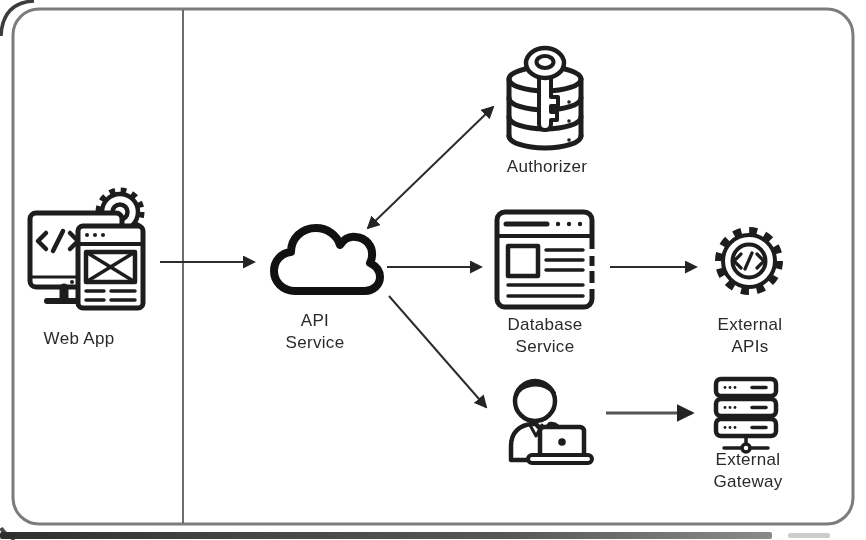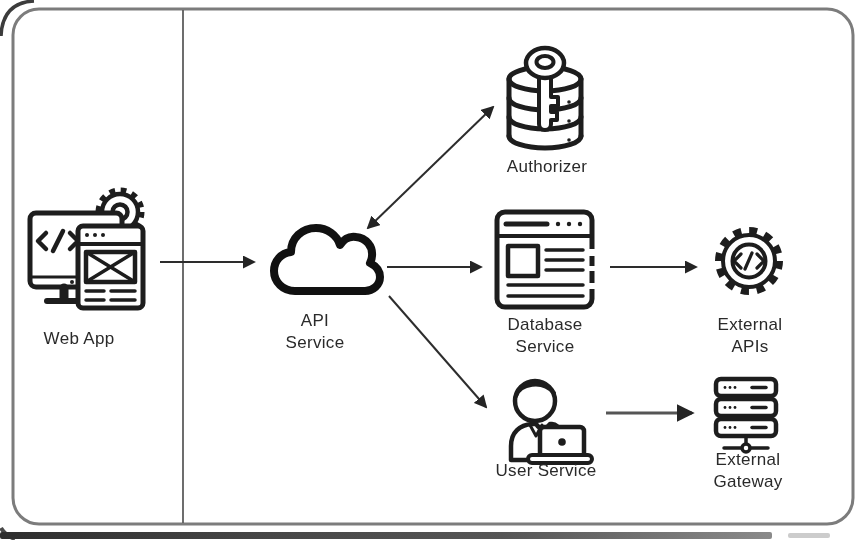--- a/index.html
+++ b/index.html
@@ -201,9 +201,6 @@
     <div>External</div>
     <div>APIs</div>
   </div>
-  <div class="lbl" style="left:546px;top:460px">
-    <div>User Service</div>
-  </div>
   <div class="lbl" style="left:748px;top:449px">
     <div>External</div>
     <div>Gateway</div>

